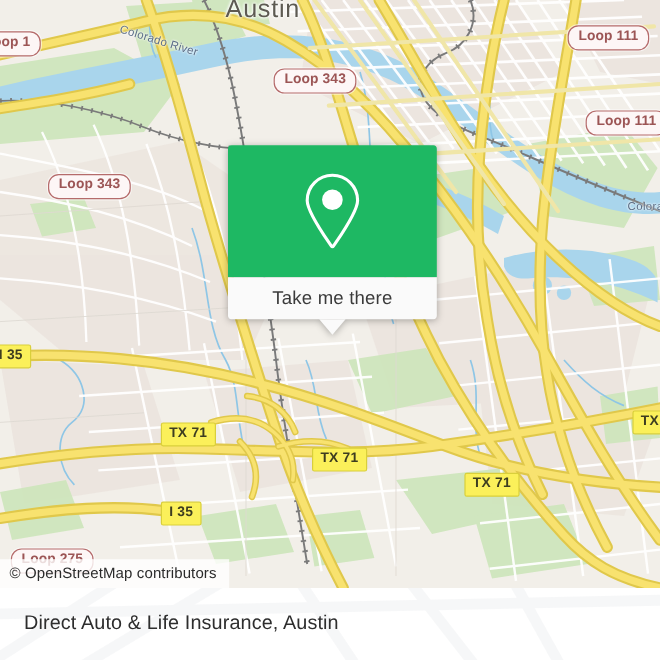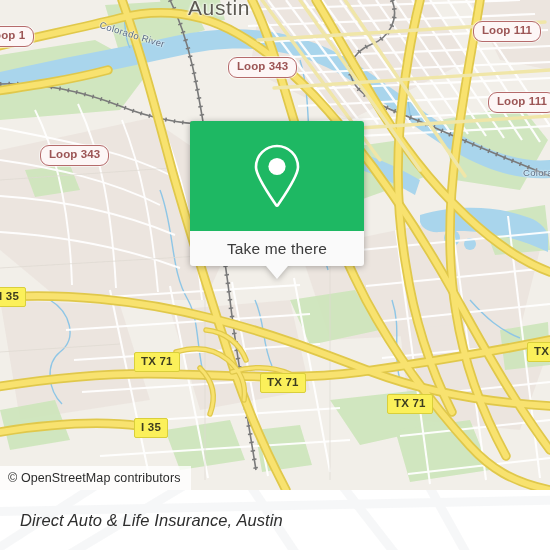--- a/index.html
+++ b/index.html
@@ -423,6 +423,7 @@
     <div class="shield loop" style="left:488px; top:92px;">Loop 111</div>
     <div class="shield loop" style="left:228px; top:57px;">Loop 343</div>
     <div class="shield loop" style="left:40px; top:145px;">Loop 343</div>
+    <div class="shield loop" style="left:9px; top:457px;">Loop 275</div>
 
     <div class="shield hw" style="left:134px; top:352px;">TX 71</div>
     <div class="shield hw" style="left:260px; top:373px;">TX 71</div>

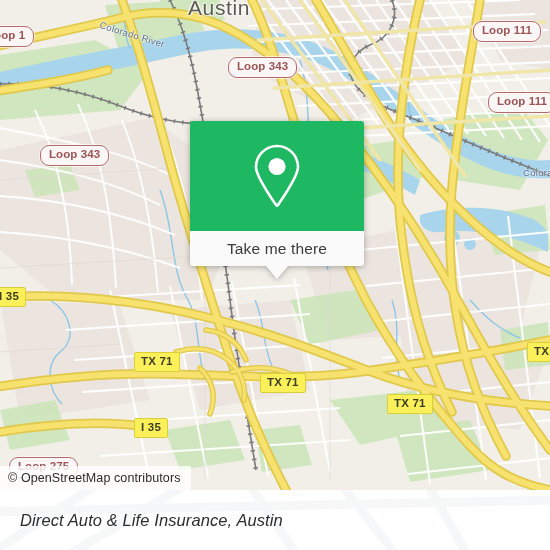--- a/index.html
+++ b/index.html
@@ -169,7 +169,6 @@
     color: #2e2e2e;
     letter-spacing: .1px;
     white-space: nowrap;
-    font-style: italic;
   }
   #brand {
     position: absolute;

